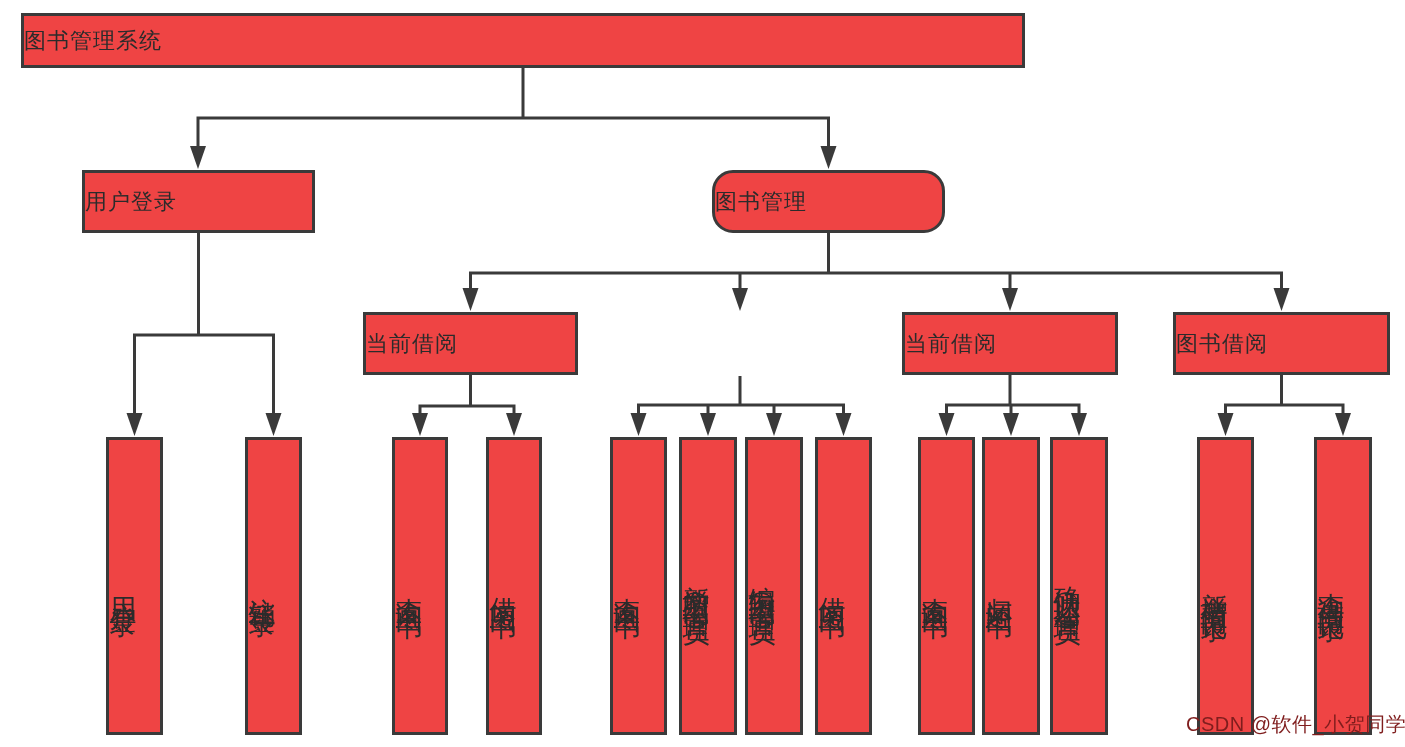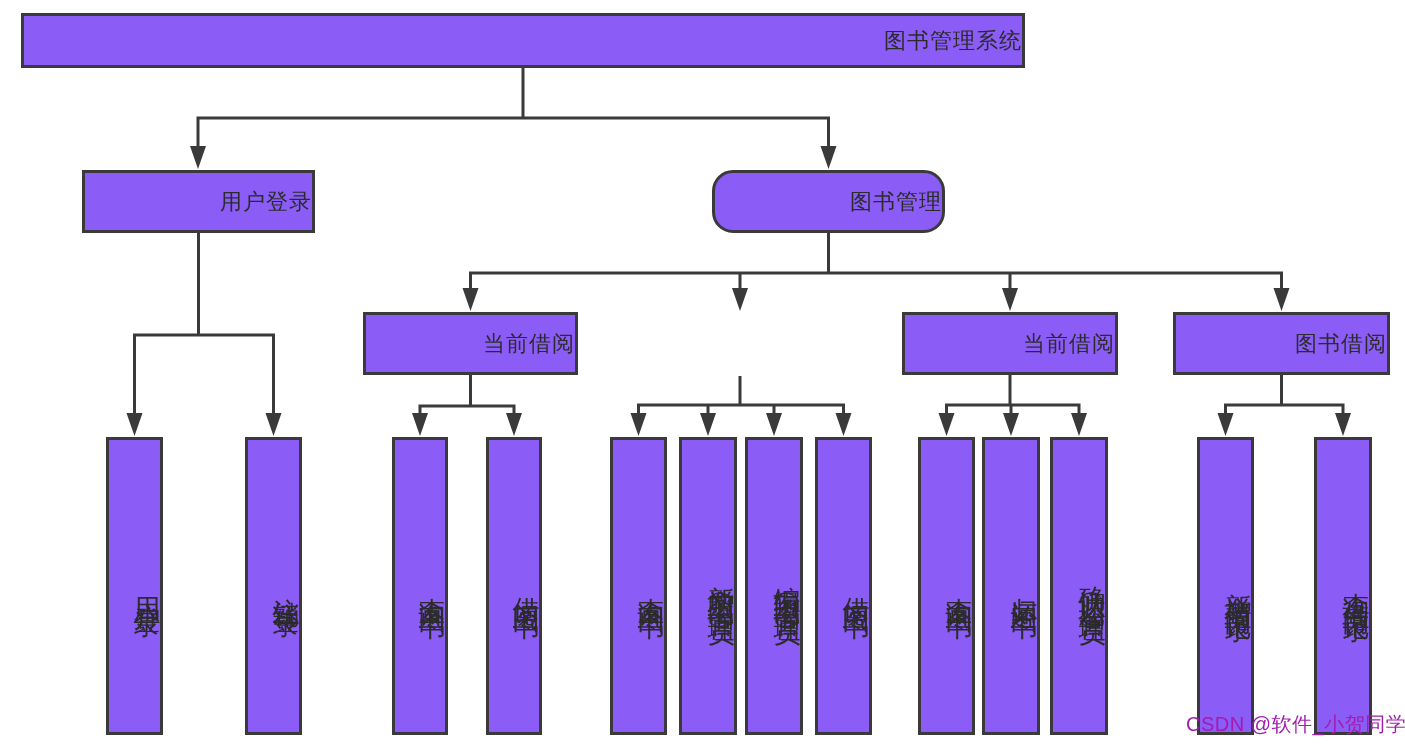--- a/index.html
+++ b/index.html
@@ -15,8 +15,8 @@
     position:absolute;
     box-sizing:border-box;
     border:3px solid #3a3a3a;
-    background:#8b5cf6;
-    display:flex;align-items:center;justify-content:flex-end;
+    background:#ef4444;
+    display:flex;align-items:center;justify-content:flex-start;
     color:#2b2b2b;
   }
   .hnode{font-size:22px;letter-spacing:1px;white-space:nowrap;}

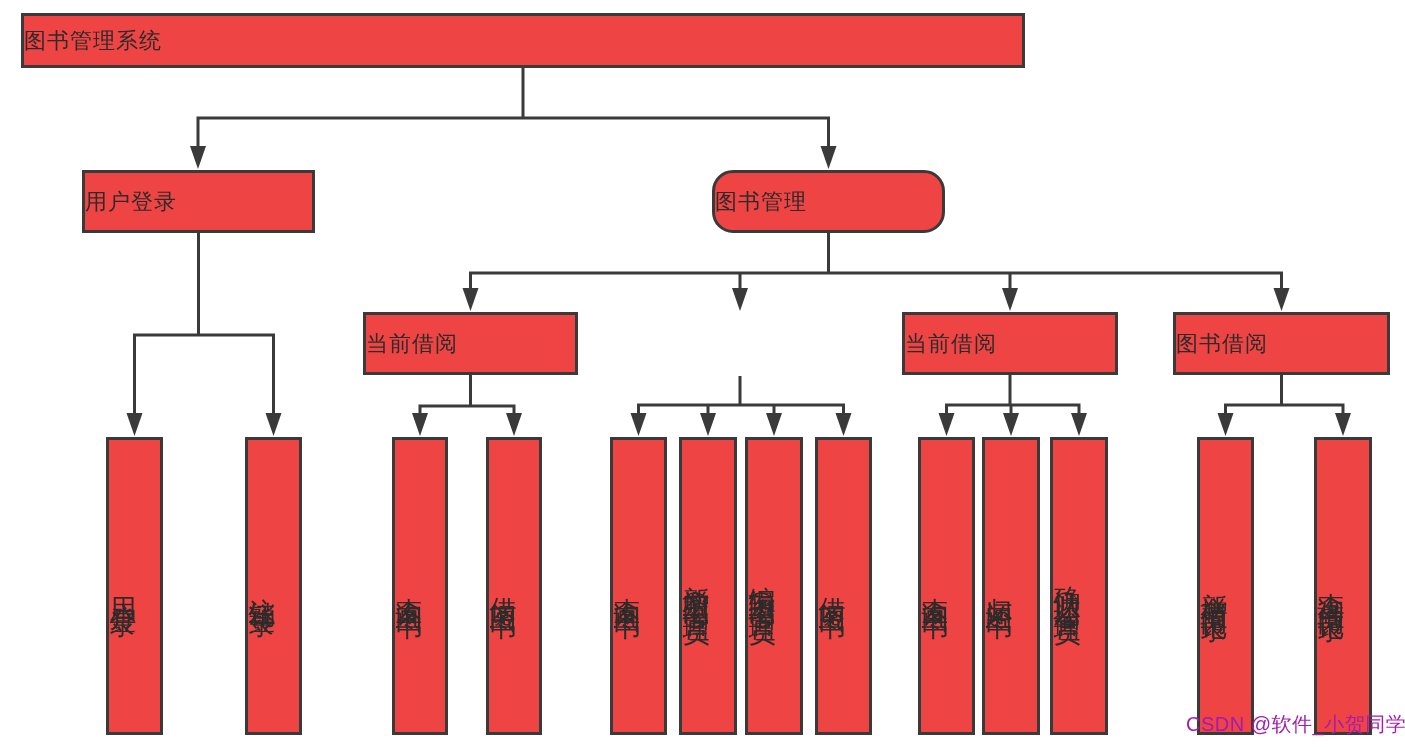--- a/index.html
+++ b/index.html
@@ -32,7 +32,7 @@
     position:absolute;
     left:1186px;top:711px;
     font-size:20px;
-    color:#a21caf;
+    color:#7f1d1d;
     white-space:nowrap;
     z-index:5;
     letter-spacing:0.5px;

